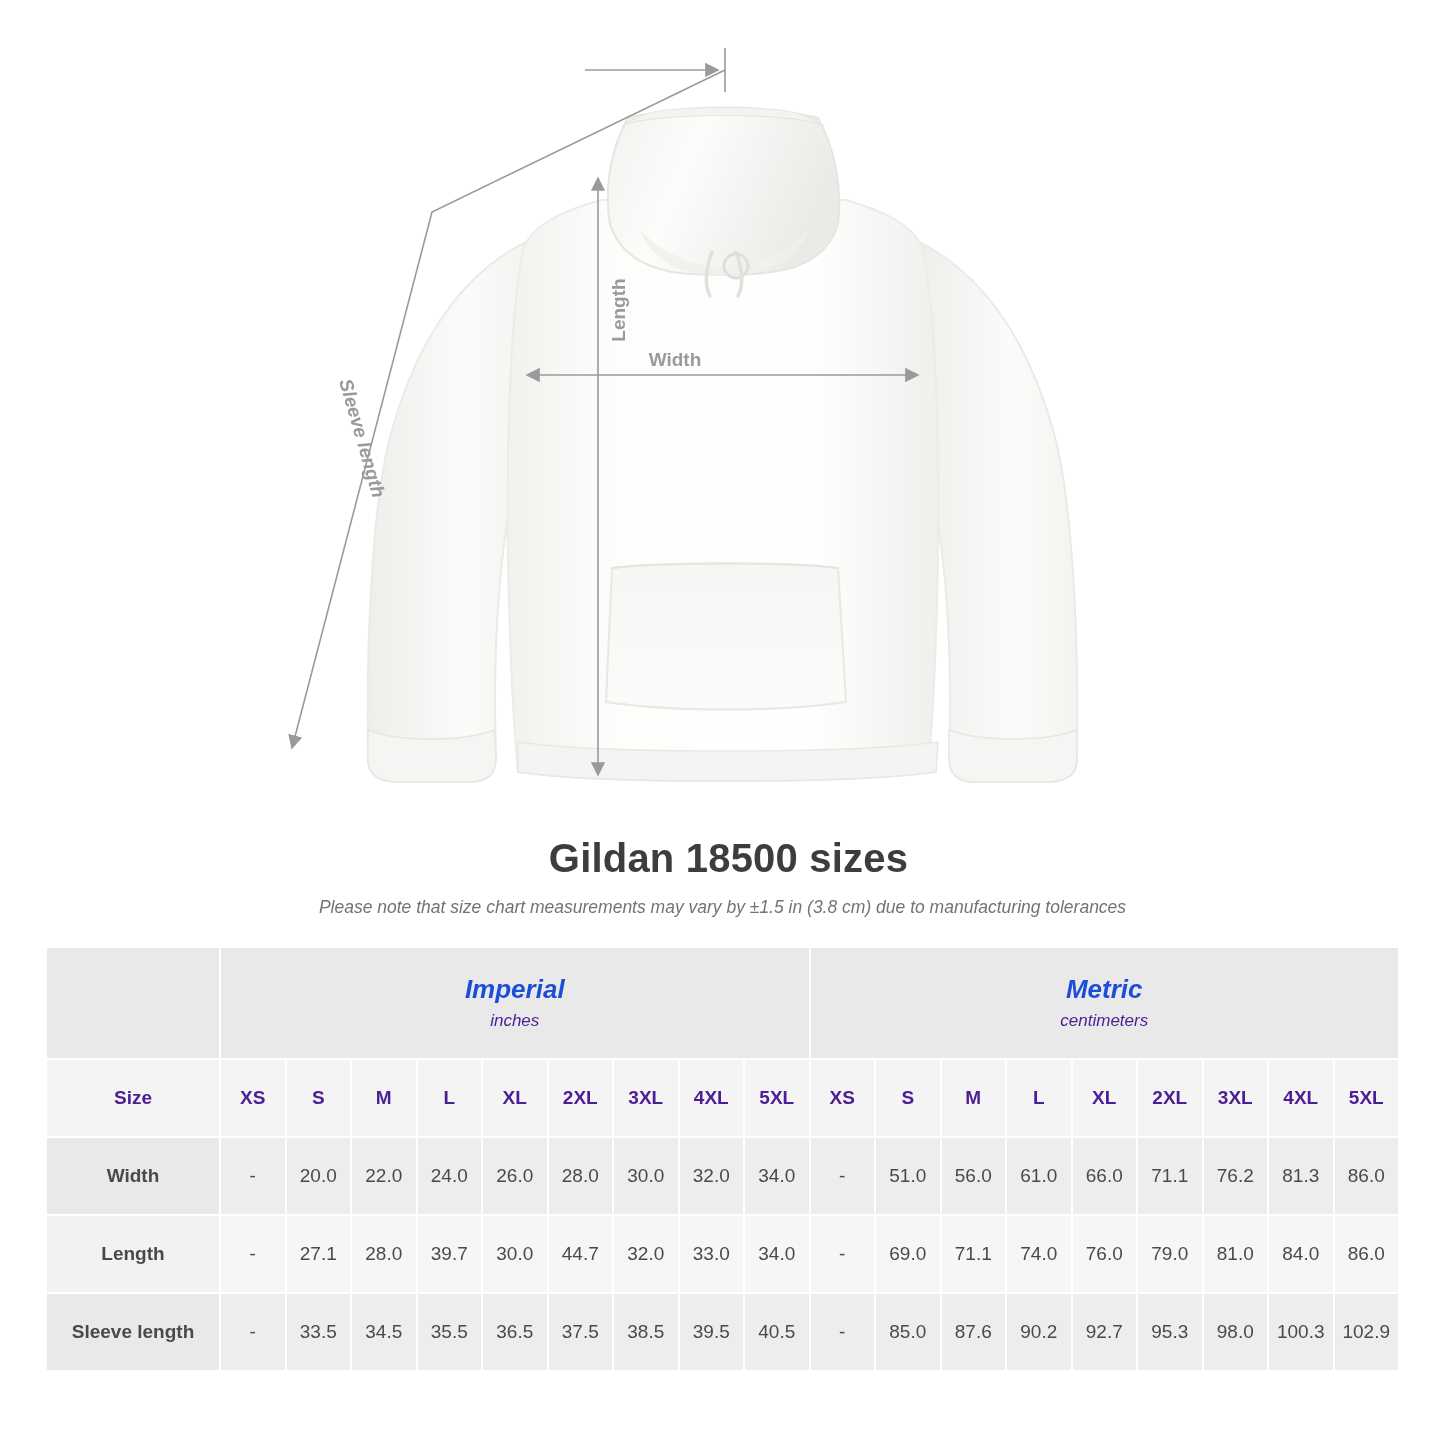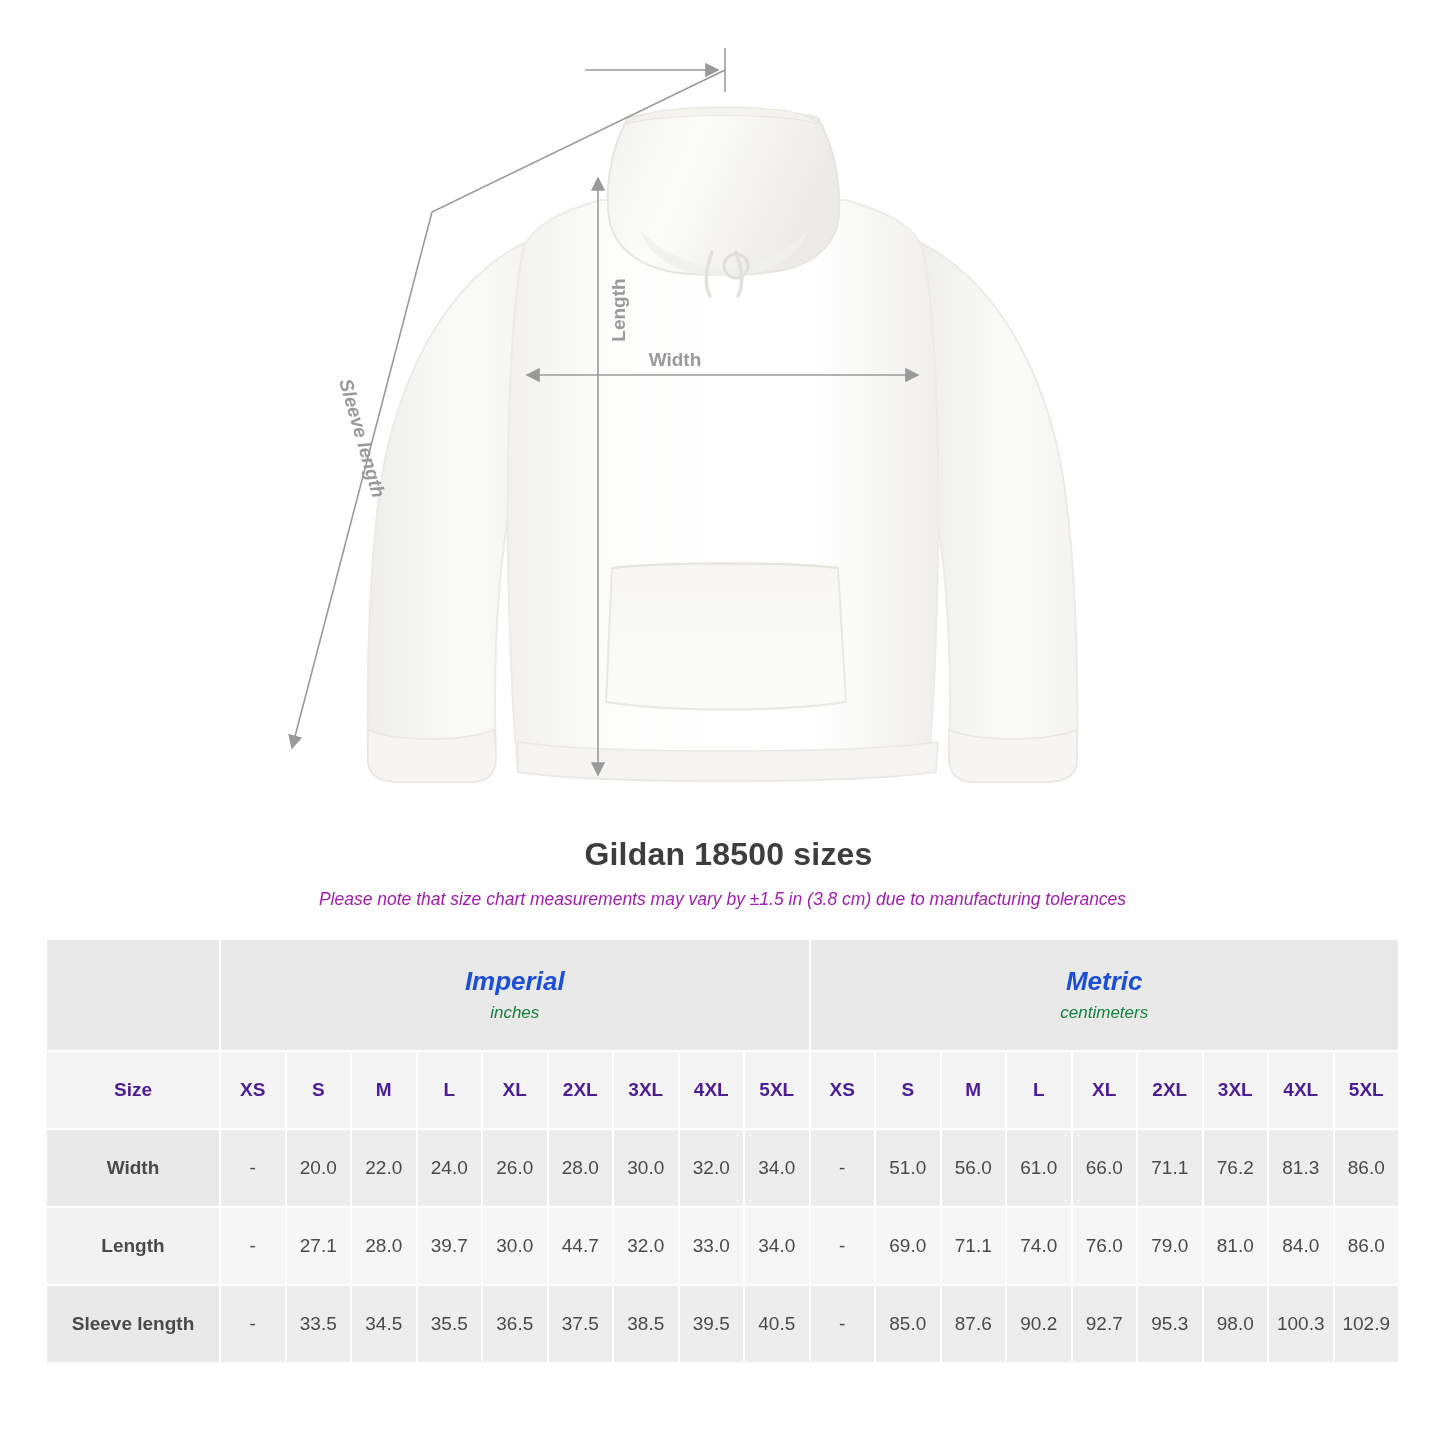--- a/index.html
+++ b/index.html
@@ -40,7 +40,7 @@
     margin-top: 6px;
   }
   .chart-title {
-    font-size: 32px;
+    font-size: 40px;
     font-weight: bold;
     color: #3d3d3d;
     letter-spacing: 0.2px;

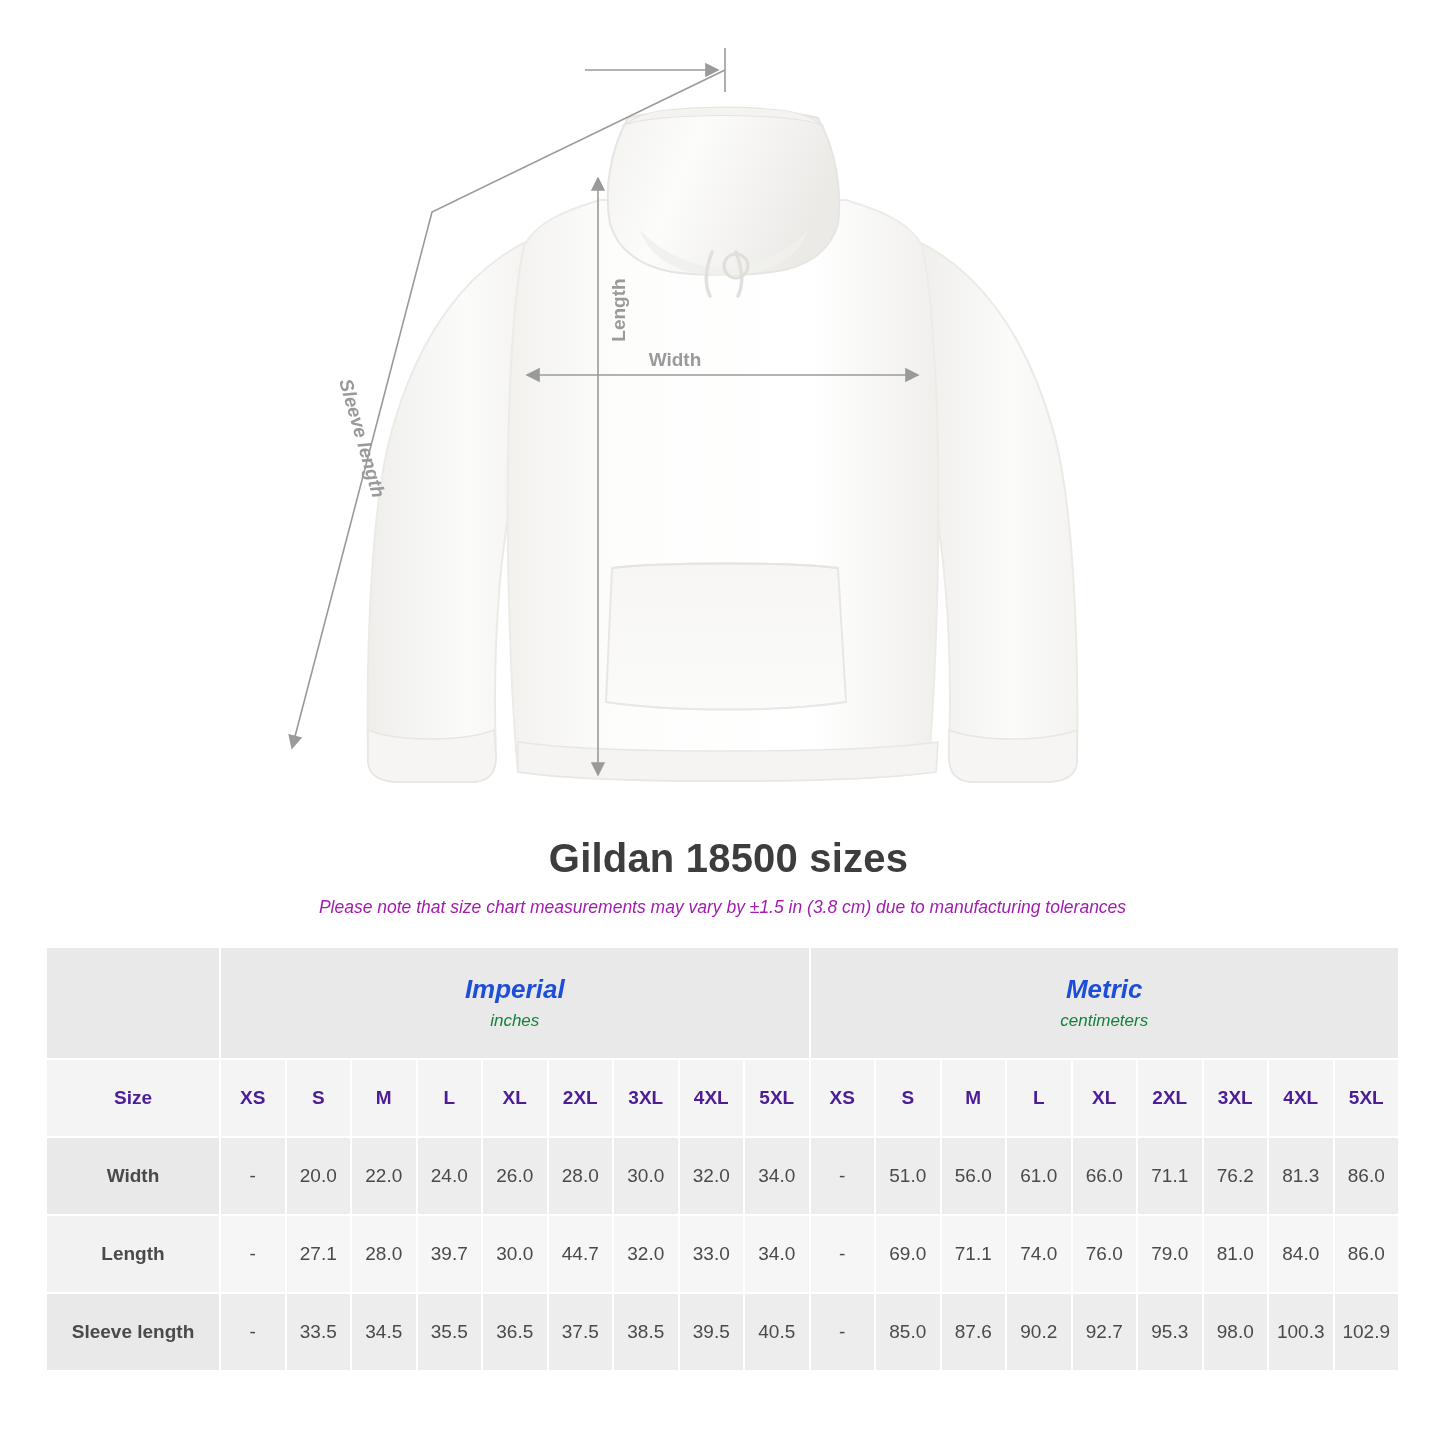--- a/index.html
+++ b/index.html
@@ -50,7 +50,7 @@
     margin-top: 16px;
     font-size: 17.5px;
     font-style: italic;
-    color: #a21caf;
+    color: #737373;
   }
 
   

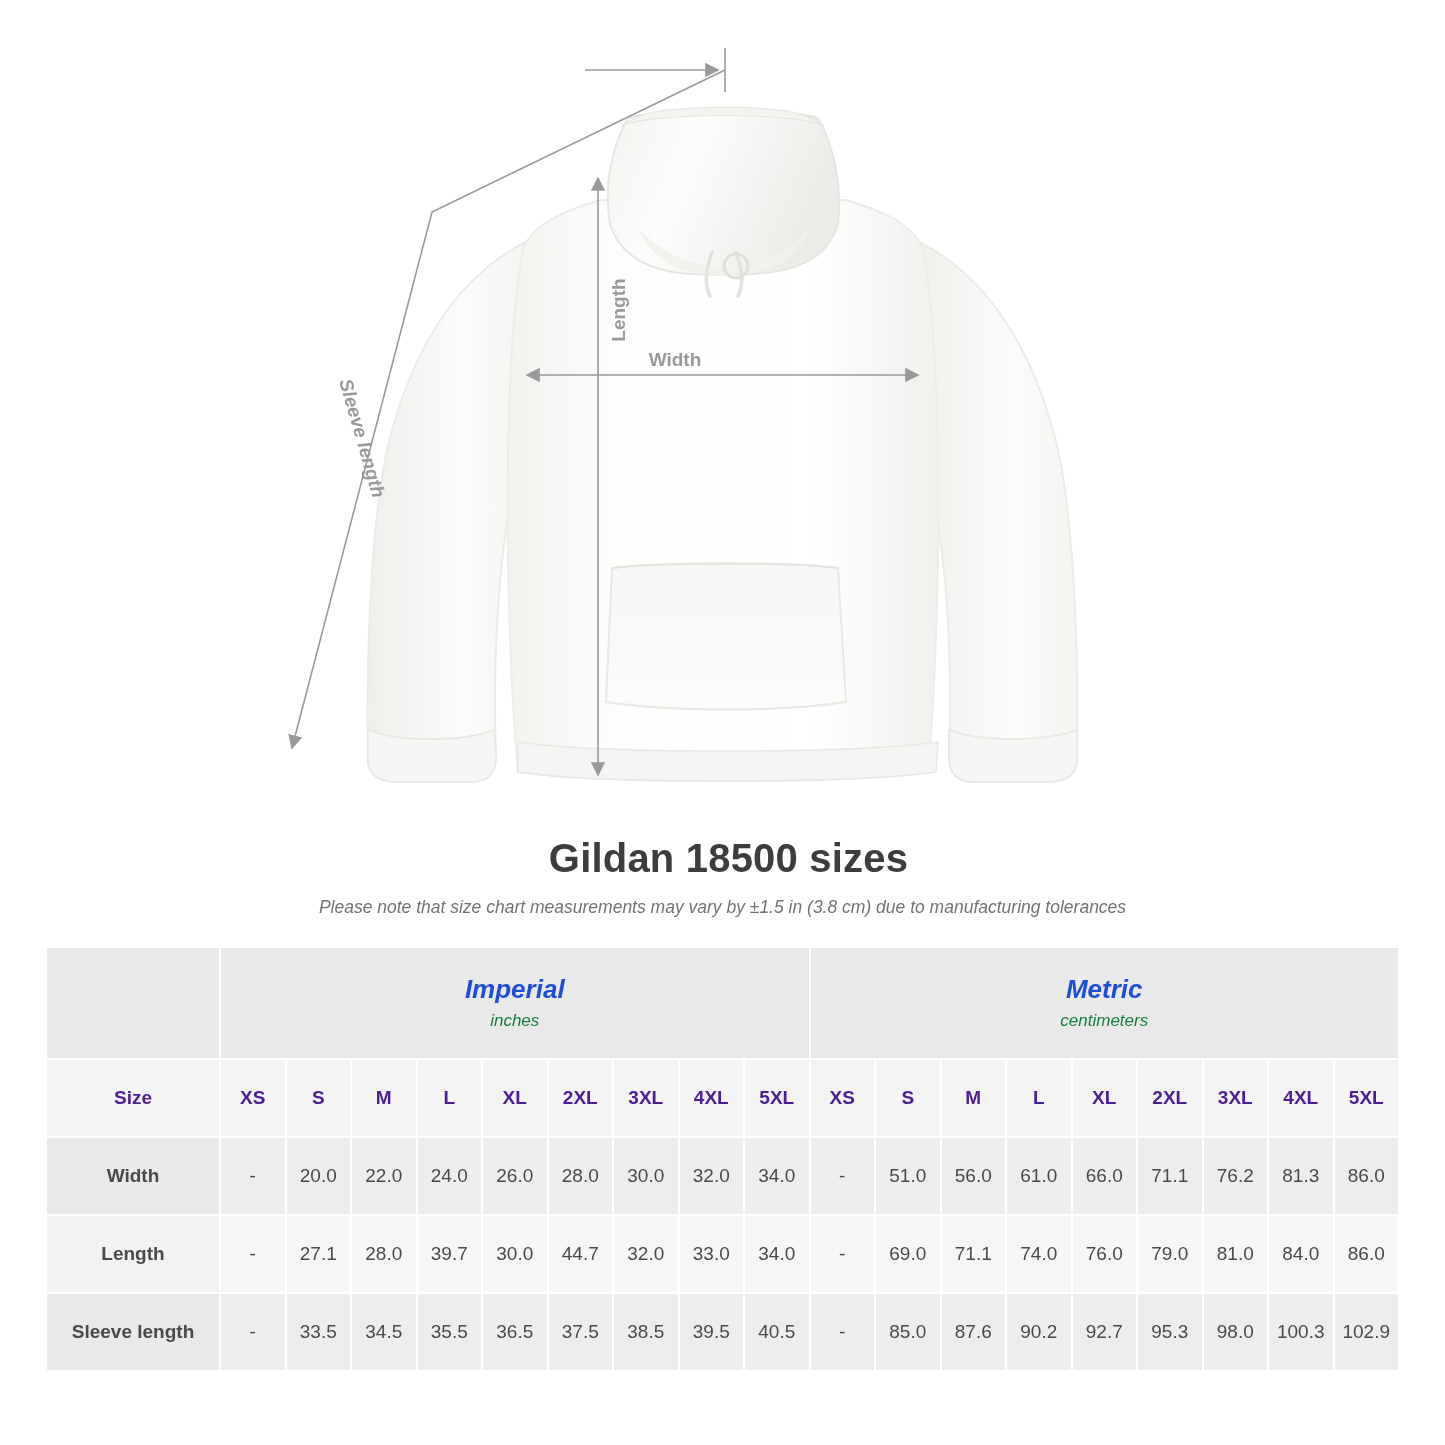--- a/index.html
+++ b/index.html
@@ -87,7 +87,7 @@
   .unit-sub {
     font-size: 17px;
     font-style: italic;
-    color: #15803d;
+    color: #4c1d95;
     margin-top: 8px;
   }
   .corner-cell {

